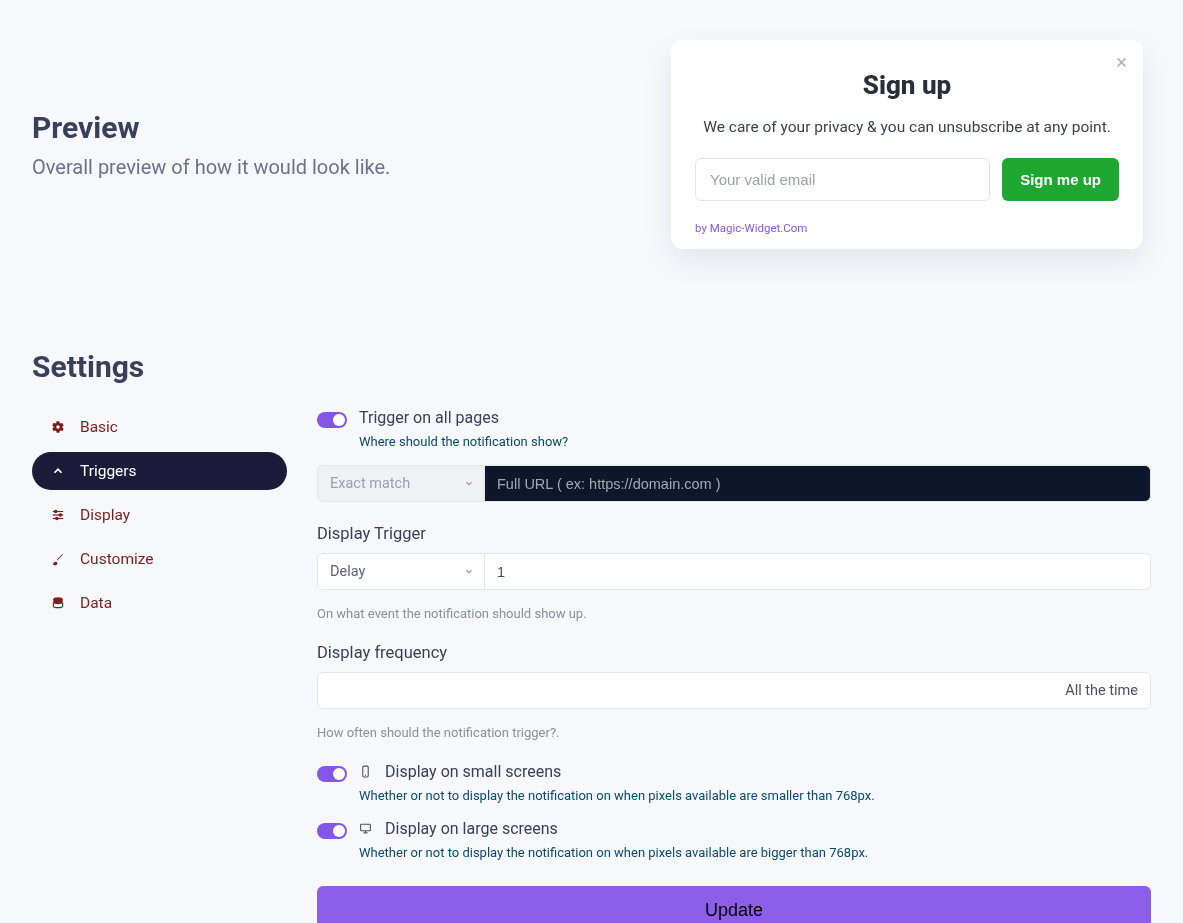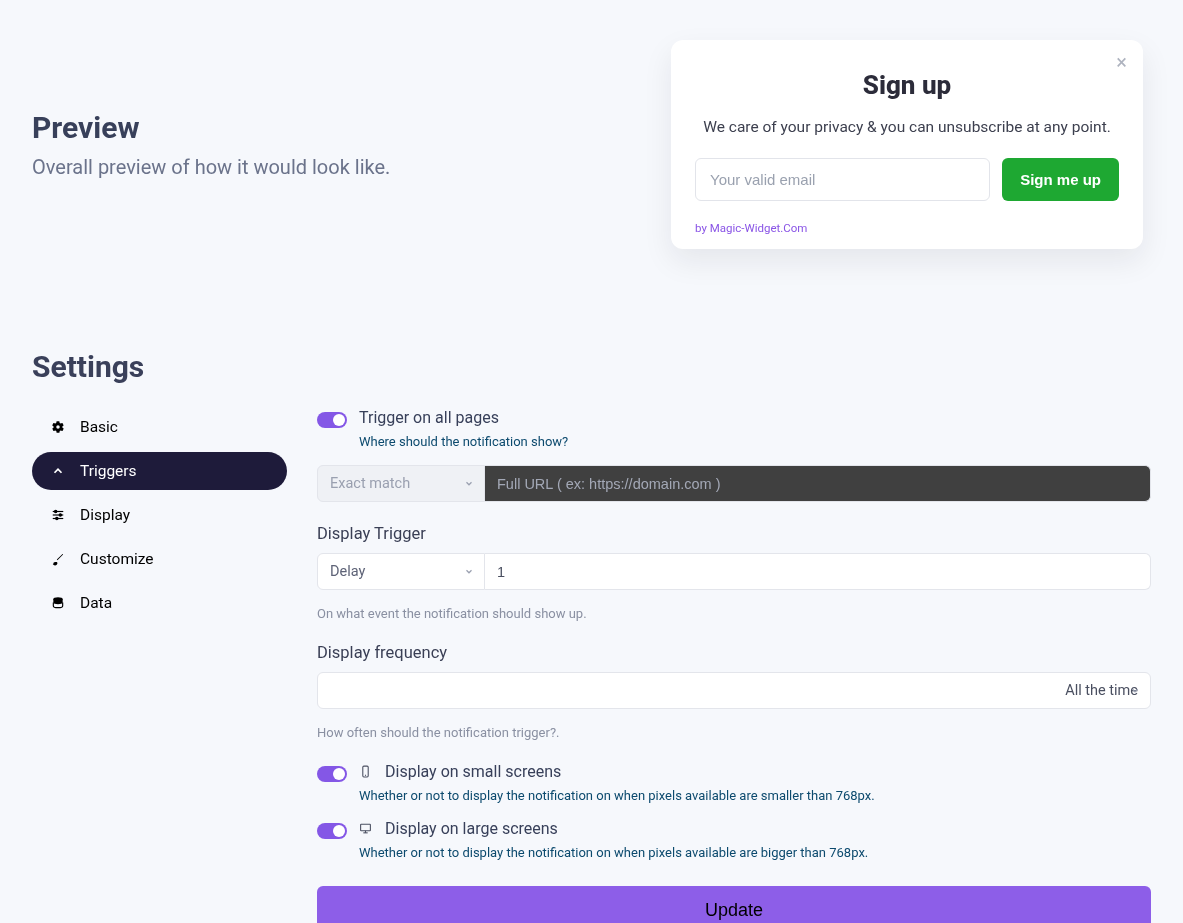--- a/index.html
+++ b/index.html
@@ -101,7 +101,7 @@
     gap: 14px;
     padding: 10px 18px;
     border-radius: 999px;
-    color: #000000;
+    color: #7f1d1d;
     font-size: 15.5px;
     cursor: pointer;
     margin-bottom: 6px;

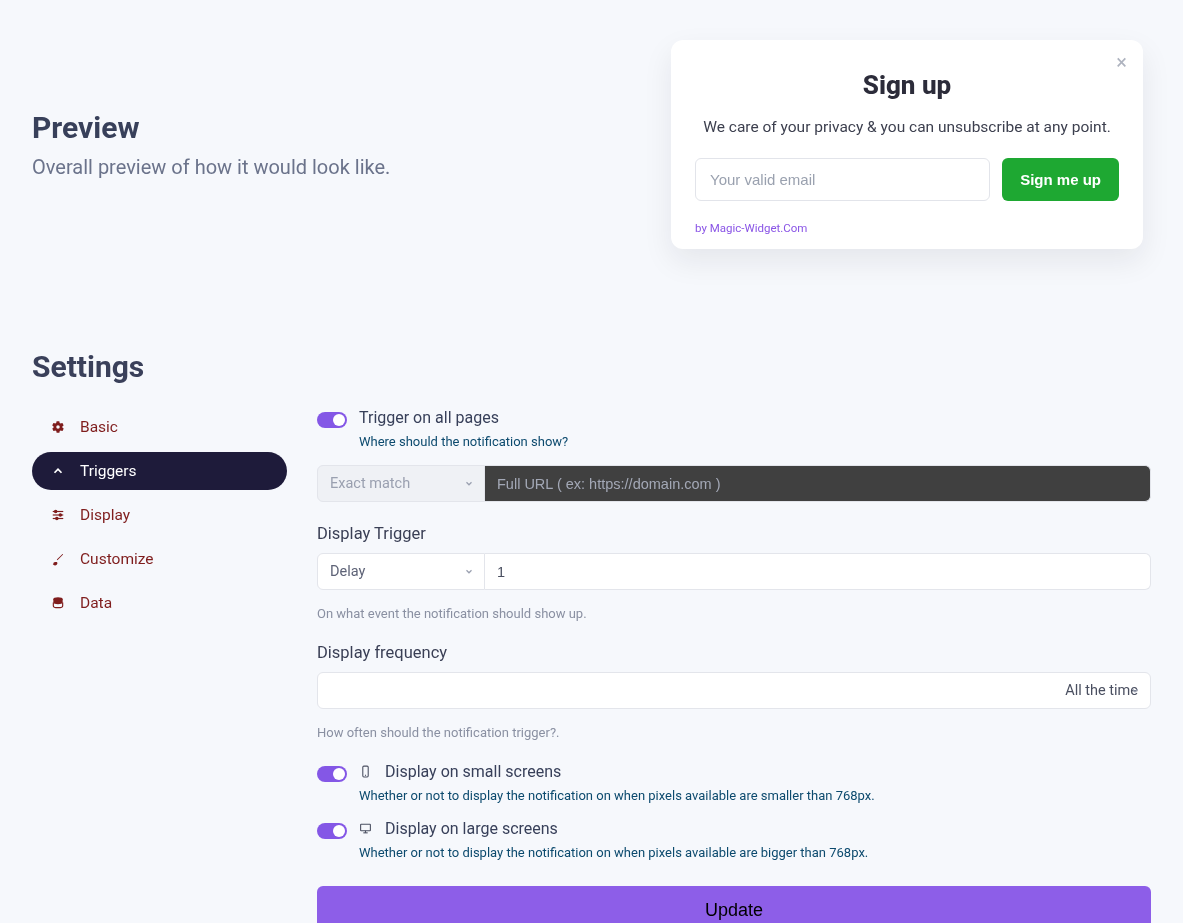--- a/index.html
+++ b/index.html
@@ -169,7 +169,7 @@
     outline: none;
   }
   .text-input::placeholder { color: #a3a8b6; }
-  .text-input.disabled { background: #404040; color: #9aa0b0; }
+  .text-input.disabled { background: #0f172a; color: #9aa0b0; }
 
   .field-label { font-size: 16.5px; color: #3a3f55; margin-bottom: 10px; }
   .field-help { font-size: 13px; color: #8a90a2; margin-top: 16px; margin-bottom: 22px; }

